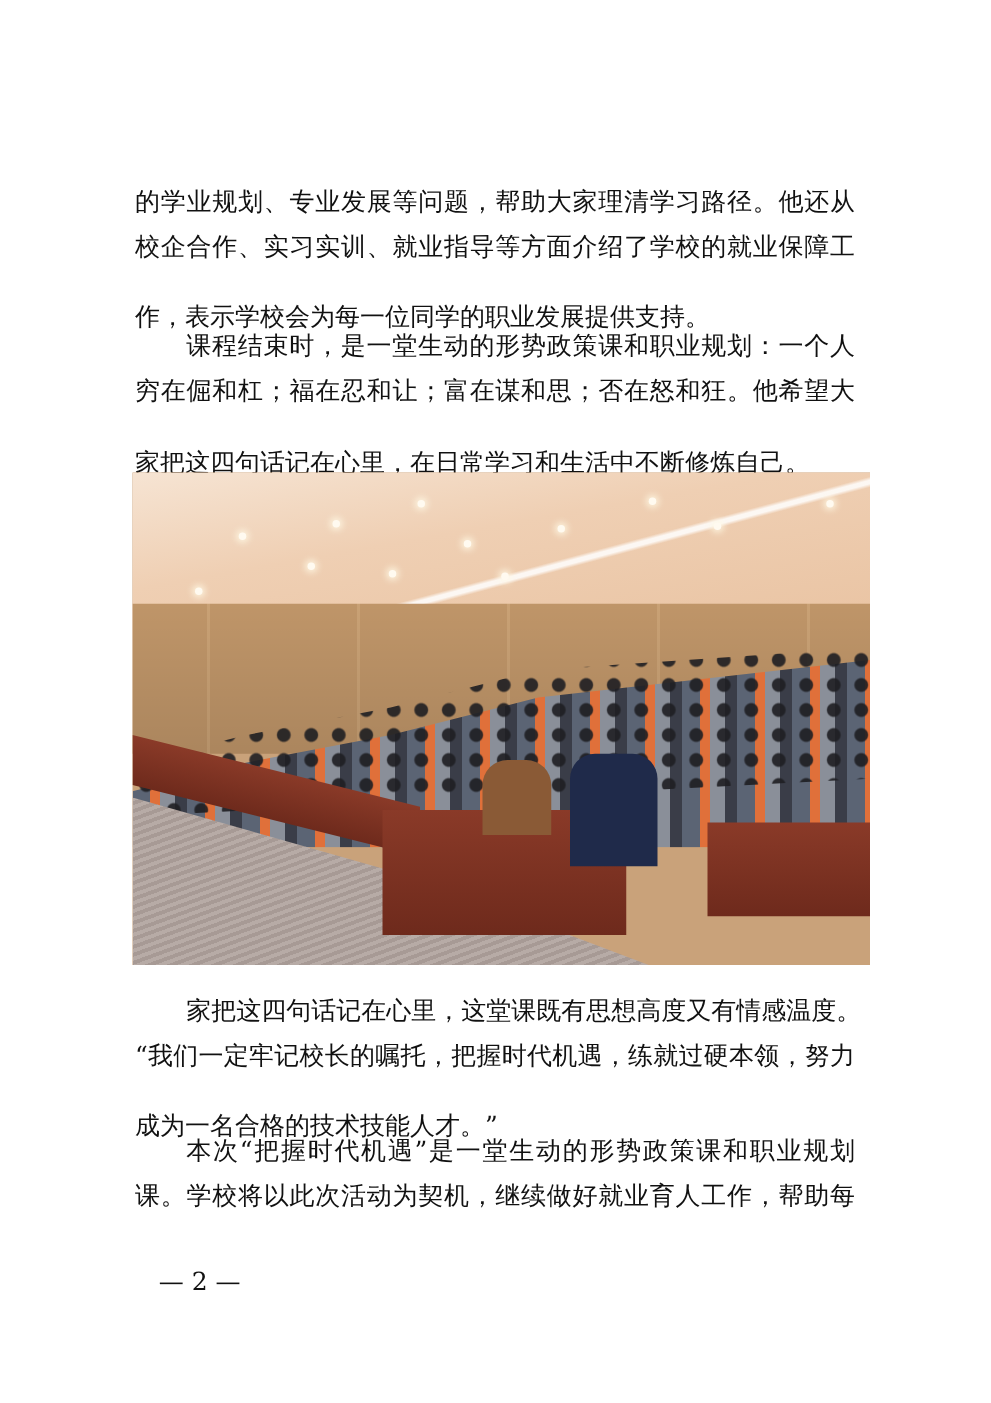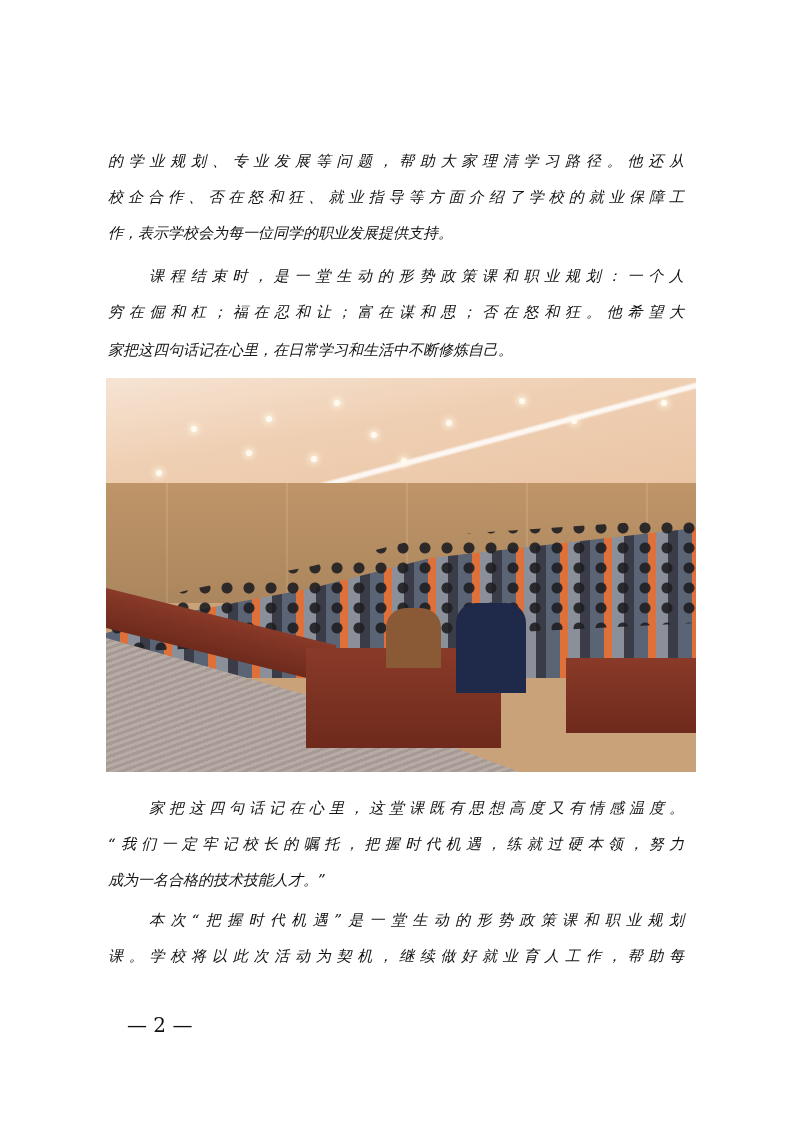--- a/index.html
+++ b/index.html
@@ -6,8 +6,8 @@
   body { width: 793px; height: 1122px; position: relative; overflow: hidden;
          font-family: "DejaVu Serif", "Liberation Serif", serif; color: #111111; }
   .line { position: absolute; left: 108px; width: 576px; height: 36px; line-height: 36px;
-          font-size: 15px; white-space: nowrap; letter-spacing: 0; text-align: justify;
-          text-align-last: justify; font-style: italic; }
+          font-size: 20px; white-space: nowrap; letter-spacing: 0; text-align: justify;
+          text-align-last: justify; }
   .line.last { text-align-last: left; }
   .line.indent { left: 149px; width: 535px; }
   .photo { position: absolute; left: 106px; top: 378px; width: 590px; height: 394px; overflow: hidden;

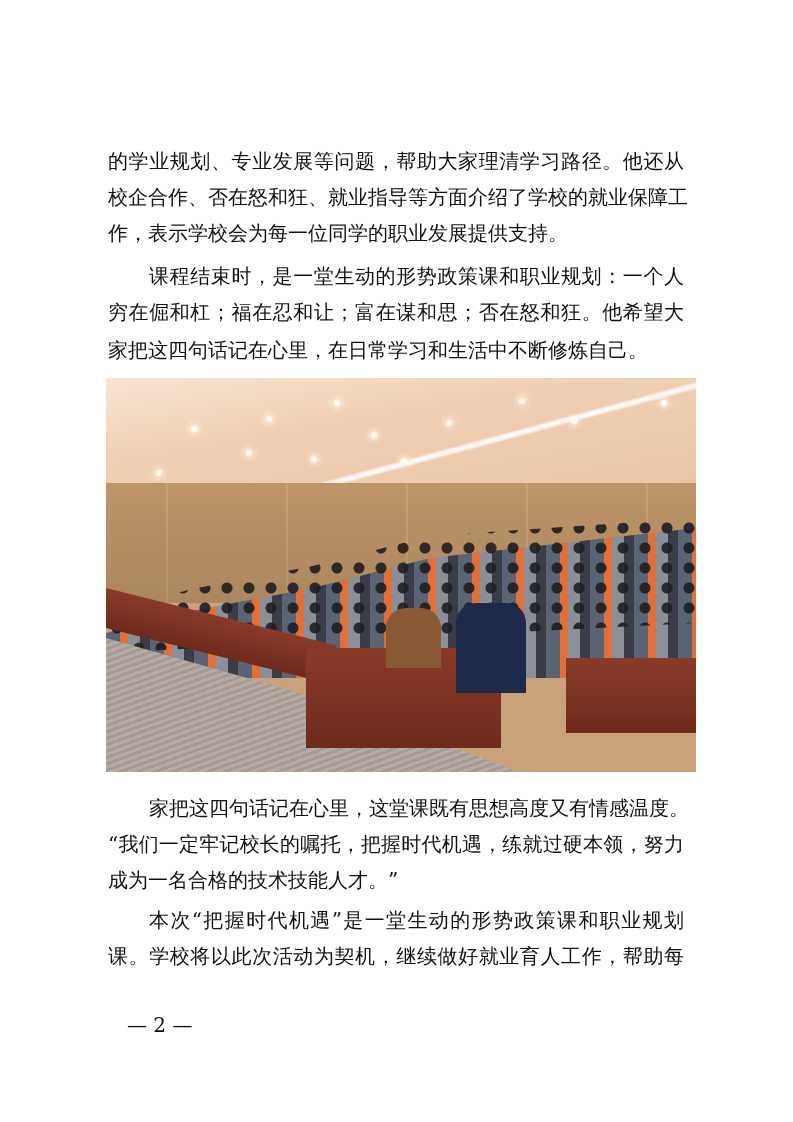--- a/index.html
+++ b/index.html
@@ -45,7 +45,7 @@
 
 <div>
   <div class="line" style="top:143px">的学业规划、专业发展等问题，帮助大家理清学习路径。他还从</div>
-  <div class="line" style="top:179px">校企合作、否在怒和狂、就业指导等方面介绍了学校的就业保障工</div>
+  <div class="line" style="top:179px">校企合作、实习实训、就业指导等方面介绍了学校的就业保障工</div>
   <div class="line last" style="top:215px">作，表示学校会为每一位同学的职业发展提供支持。</div>
 </div>
 

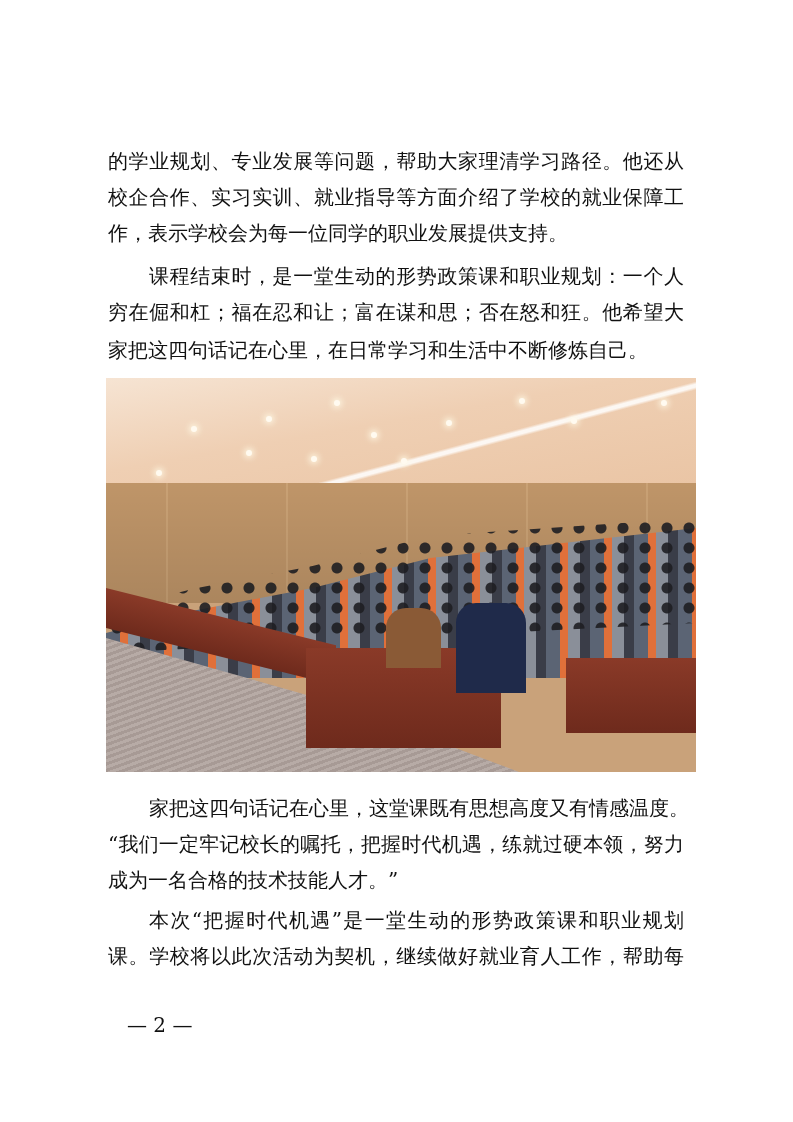--- a/index.html
+++ b/index.html
@@ -8,7 +8,7 @@
   .line { position: absolute; left: 108px; width: 576px; height: 36px; line-height: 36px;
           font-size: 20px; white-space: nowrap; letter-spacing: 0; text-align: justify;
           text-align-last: justify; }
-  .line.last { text-align-last: left; }
+  .line.last { text-align-last: left; margin-top: 20px; }
   .line.indent { left: 149px; width: 535px; }
   .photo { position: absolute; left: 106px; top: 378px; width: 590px; height: 394px; overflow: hidden;
            background: #c9a27a; }

